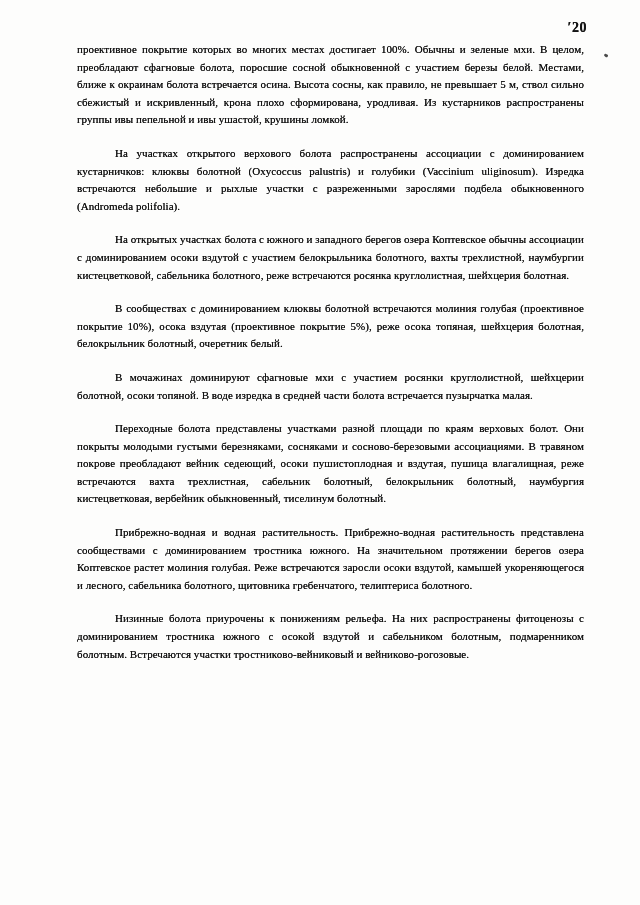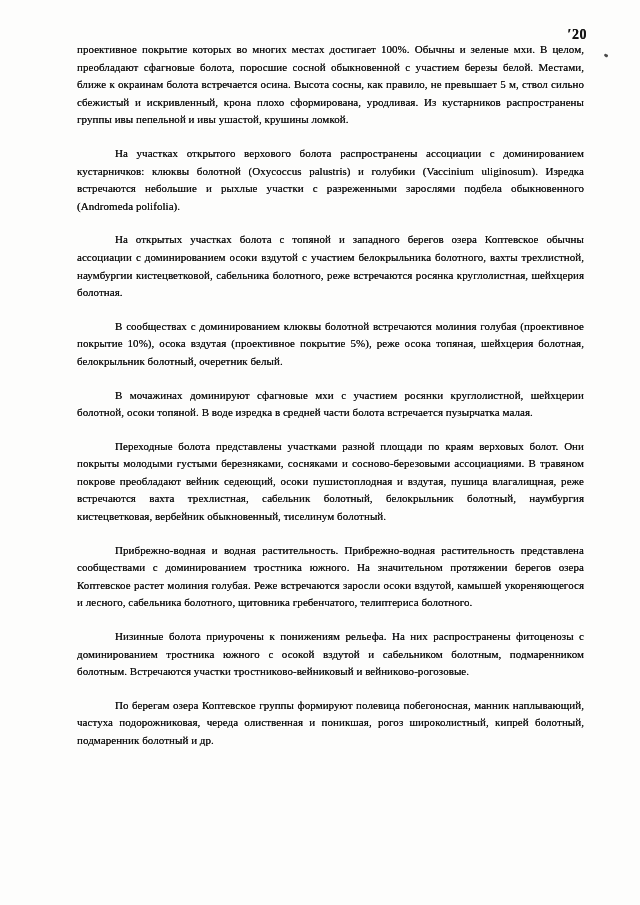--- a/index.html
+++ b/index.html
@@ -27,7 +27,6 @@
     font-weight: bold;
     letter-spacing: 0.5px;
     text-shadow: 0 0 0.3px #141414;
-    margin-top: 7px;
   }
   .doc-body {
     position: absolute;

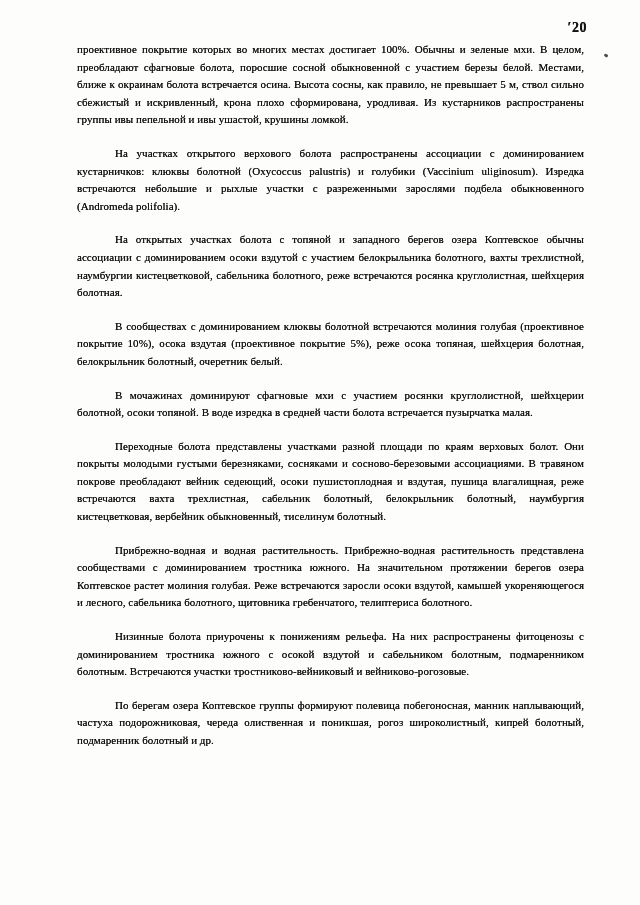--- a/index.html
+++ b/index.html
@@ -71,7 +71,7 @@
   <div class="doc-body">
       <p class="para">проективное покрытие которых во многих местах достигает 100%. Обычны и зеленые мхи. В целом, преобладают сфагновые болота, поросшие сосной обыкновенной с участием березы белой. Местами, ближе к окраинам болота встречается осина. Высота сосны, как правило, не превышает 5 м, ствол сильно сбежистый и искривленный, крона плохо сформирована, уродливая. Из кустарников распространены группы ивы пепельной и ивы ушастой, крушины ломкой.</p>
       <p class="para indent">На участках открытого верхового болота распространены ассоциации с доминированием кустарничков: клюквы болотной (Oxycoccus palustris) и голубики (Vaccinium uliginosum). Изредка встречаются небольшие и рыхлые участки с разреженными зарослями подбела обыкновенного (Andromeda polifolia).</p>
-      <p class="para indent">На открытых участках болота с топяной и западного берегов озера Коптевское обычны ассоциации с доминированием осоки вздутой с участием белокрыльника болотного, вахты трехлистной, наумбургии кистецветковой, сабельника болотного, реже встречаются росянка круглолистная, шейхцерия болотная.</p>
+      <p class="para indent">На открытых участках болота с южного и западного берегов озера Коптевское обычны ассоциации с доминированием осоки вздутой с участием белокрыльника болотного, вахты трехлистной, наумбургии кистецветковой, сабельника болотного, реже встречаются росянка круглолистная, шейхцерия болотная.</p>
       <p class="para indent">В сообществах с доминированием клюквы болотной  встречаются молиния голубая (проективное покрытие 10%), осока вздутая (проективное покрытие  5%), реже осока топяная, шейхцерия болотная, белокрыльник болотный, очеретник белый.</p>
       <p class="para indent">В мочажинах доминируют сфагновые мхи с участием росянки круглолистной, шейхцерии болотной, осоки топяной. В воде изредка в средней части болота встречается пузырчатка малая.</p>
       <p class="para indent">Переходные болота представлены участками разной площади по краям верховых болот. Они покрыты молодыми густыми березняками, сосняками и сосново-березовыми ассоциациями. В травяном покрове преобладают вейник седеющий, осоки пушистоплодная и вздутая, пушица влагалищная, реже встречаются вахта трехлистная, сабельник болотный, белокрыльник болотный, наумбургия кистецветковая, вербейник обыкновенный, тиселинум болотный.</p>

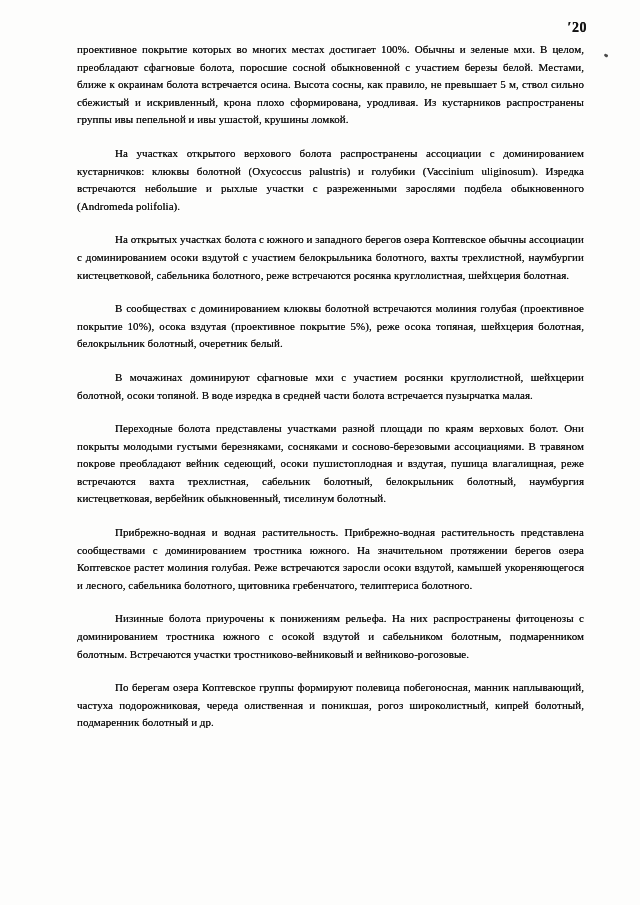--- a/index.html
+++ b/index.html
@@ -77,7 +77,6 @@
       <p class="para indent">Переходные болота представлены участками разной площади по краям верховых болот. Они покрыты молодыми густыми березняками, сосняками и сосново-березовыми ассоциациями. В травяном покрове преобладают вейник седеющий, осоки пушистоплодная и вздутая, пушица влагалищная, реже встречаются вахта трехлистная, сабельник болотный, белокрыльник болотный, наумбургия кистецветковая, вербейник обыкновенный, тиселинум болотный.</p>
       <p class="para indent">Прибрежно-водная и водная растительность. Прибрежно-водная растительность представлена сообществами с доминированием тростника южного. На значительном протяжении берегов озера Коптевское растет молиния голубая. Реже встречаются  заросли осоки вздутой, камышей укореняющегося и лесного, сабельника болотного, щитовника гребенчатого, телиптериса болотного.</p>
       <p class="para indent">Низинные болота приурочены к понижениям рельефа. На них распространены фитоценозы с доминированием тростника южного с осокой вздутой и сабельником болотным, подмаренником болотным. Встречаются участки тростниково-вейниковый и вейниково-рогозовые.</p>
-      <p class="para indent">По берегам озера Коптевское группы формируют полевица побегоносная, манник наплывающий, частуха подорожниковая, череда олиственная и поникшая, рогоз широколистный, кипрей болотный, подмаренник болотный и др.</p>
     </div>
 
 </div>

